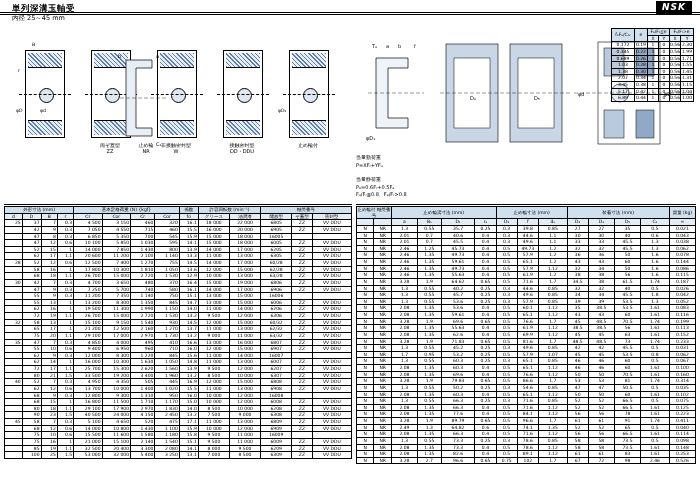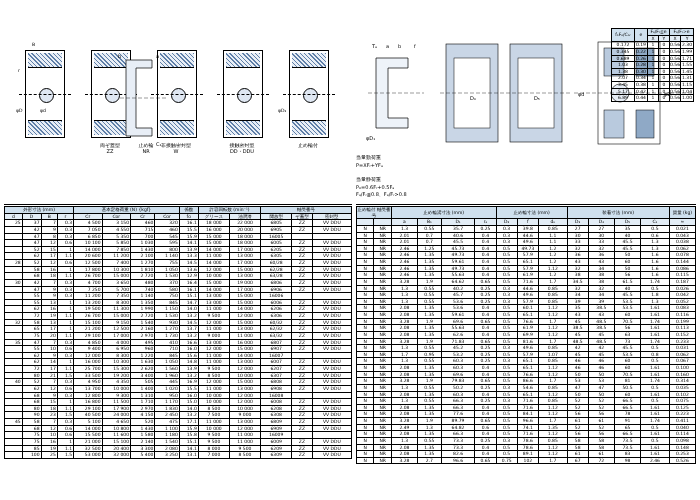--- a/index.html
+++ b/index.html
@@ -49,6 +49,13 @@
 
 <div class="page">
 
+  <div class="hdr">
+    <div class="rule"></div>
+    <div class="rule2"></div>
+    <div class="title">単列深溝玉軸受</div>
+    <div class="sub">内径 25～45 mm</div>
+    <div class="nsk">NSK</div>
+  </div>
 
   <div class="drawpanel">
 

